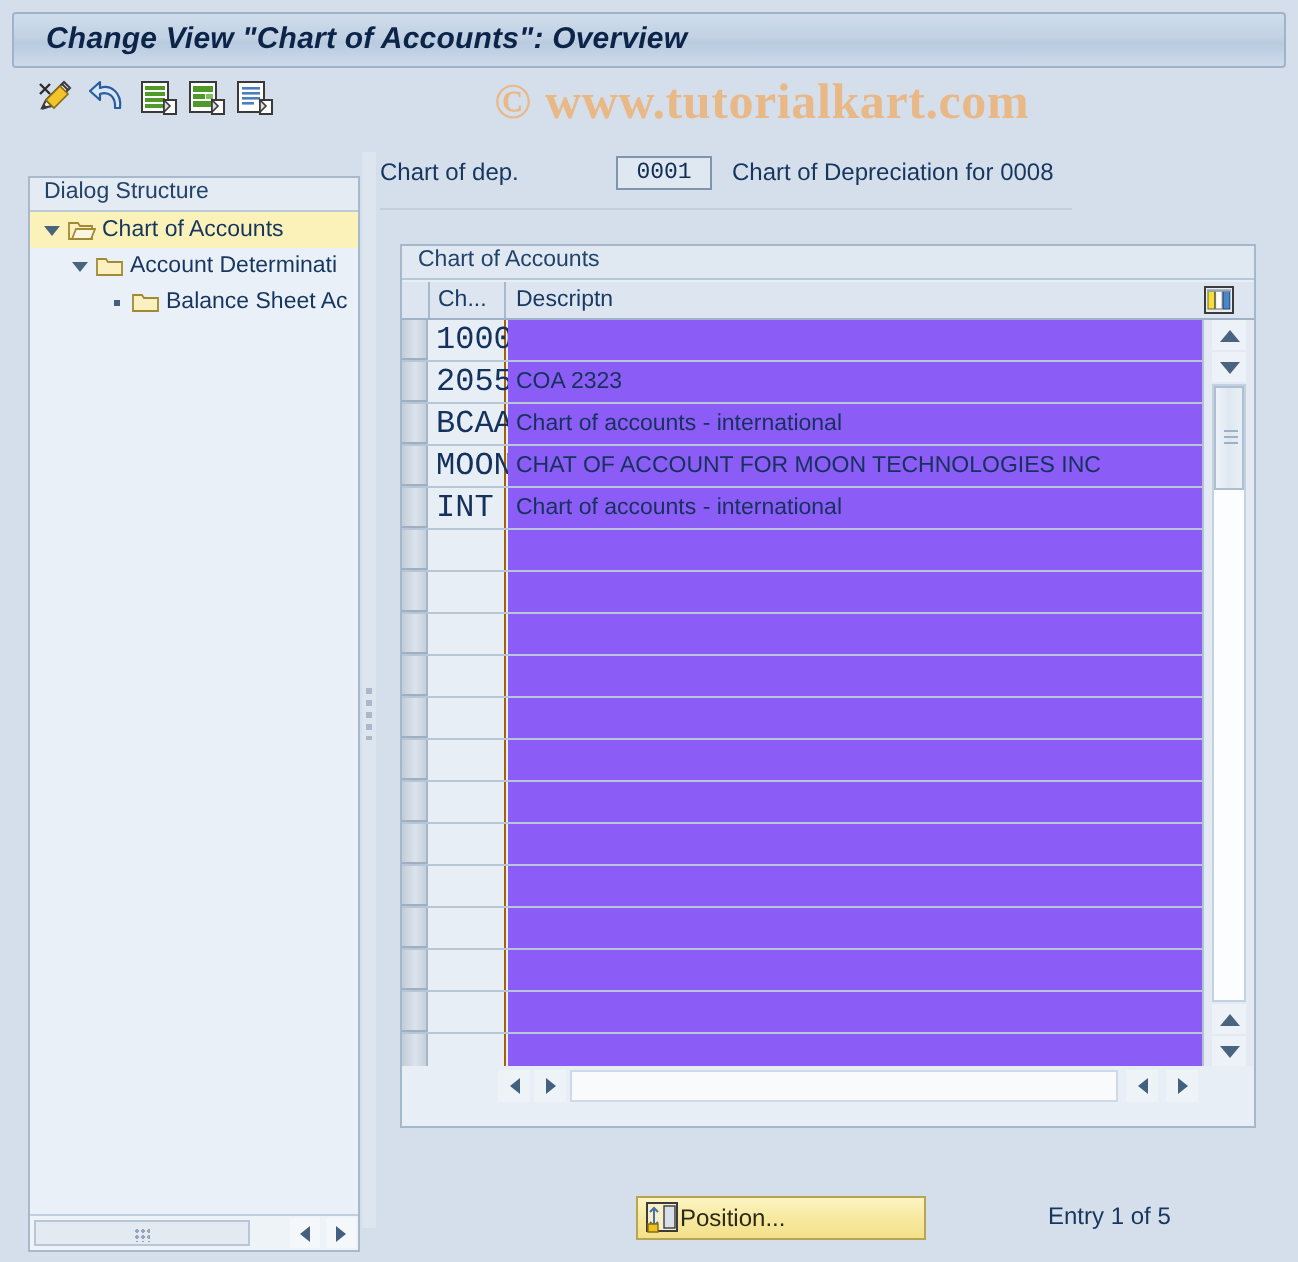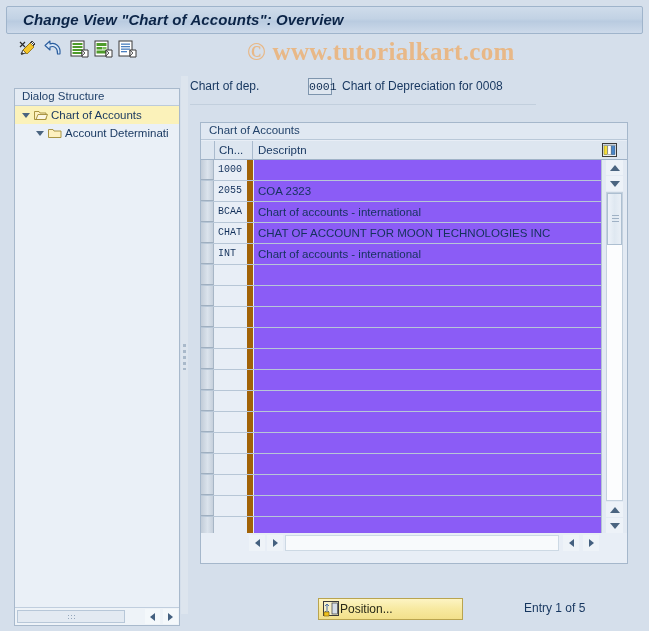--- a/index.html
+++ b/index.html
@@ -188,7 +188,7 @@
     color: #16365f;
   }
   #chart-dep-input {
-    width: 24px; height: 17px;
+    width: 48px; height: 17px;
     background: #dfe7f0;
     border: 1px solid #7e95ad;
     box-sizing: border-box;

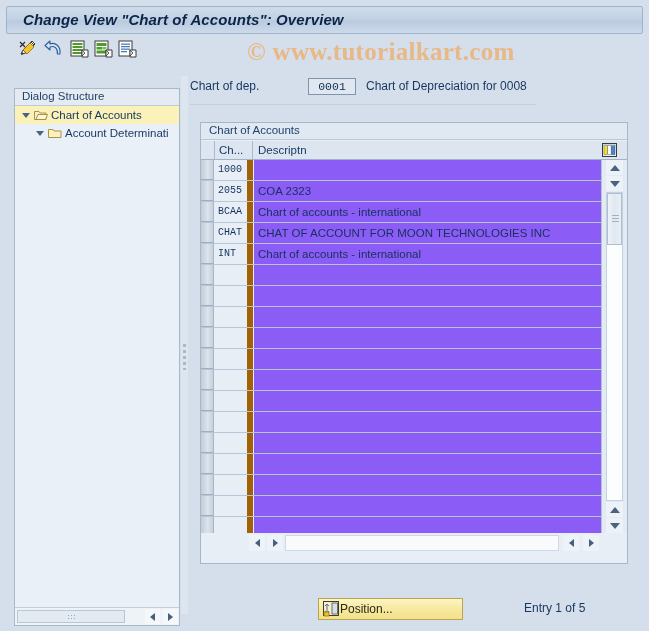--- a/index.html
+++ b/index.html
@@ -518,6 +518,17 @@
     <span class="tree-label">Account Determinati</span>
   </div>
 
+  <div class="tree-row" style="padding-left:36px;">
+    <span class="tw">
+        <span class="bullet"></span>
+      </span>
+    <span class="folder">
+      <svg width="14" height="12" viewBox="0 0 14 12">
+        <path d="M0.5 2.5 L5 2.5 L6 4 L13 4 L13 10.5 L0.5 10.5 Z" fill="#fdf0c0" stroke="#a08a34" stroke-width="0.9"></path>
+      </svg>
+    </span>
+    <span class="tree-label">Balance Sheet Ac</span>
+  </div>
 
   <div id="sidebar-hscroll">
     <div class="track">

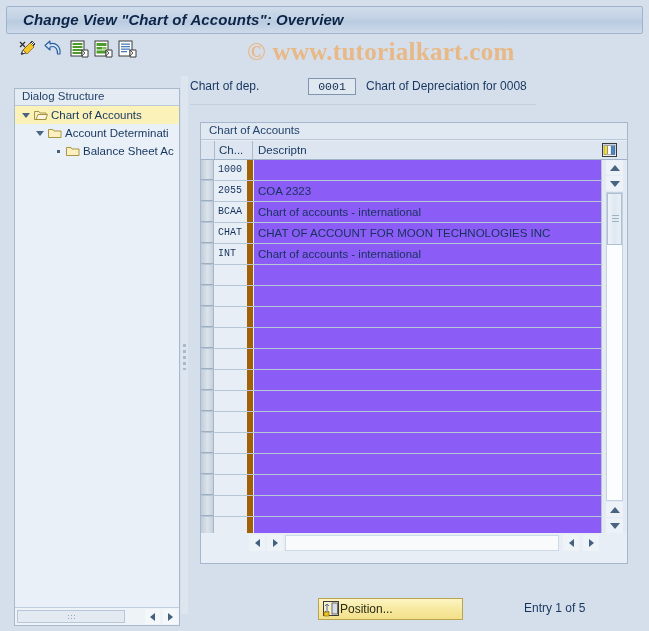--- a/index.html
+++ b/index.html
@@ -295,10 +295,10 @@
     left: 14px; top: 0;
     width: 38px; height: 20px;
     background: #e8eef6;
-    border-right: 6px solid #a16207;
+    border-right: 1px solid #a16207;
     box-sizing: border-box;
     font-family: "Liberation Mono", monospace;
-    font-size: 10px;
+    font-size: 16px;
     color: #14325c;
     line-height: 20px;
     padding-left: 3px;

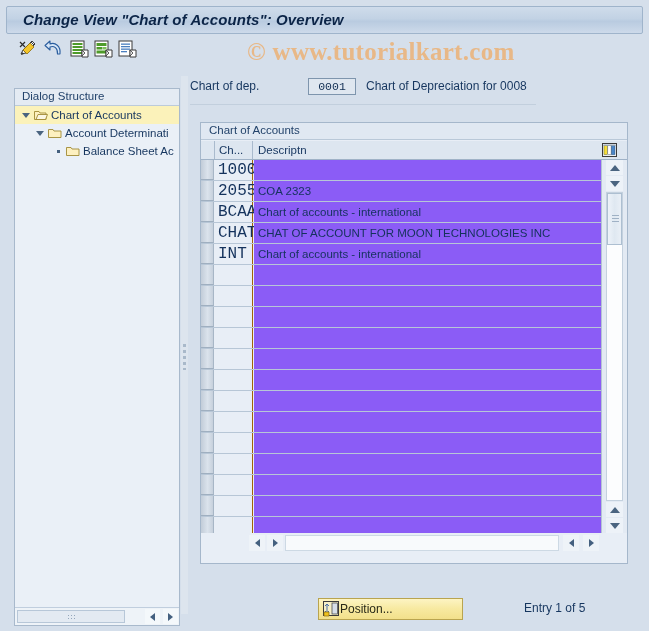--- a/index.html
+++ b/index.html
@@ -594,7 +594,7 @@
           </div>
           <div class="row">
             <div class="sel-btn"></div>
-            <div class="c-key">CHAT</div>
+            <div class="c-key">MOON</div>
             <div class="c-desc">CHAT OF ACCOUNT FOR MOON TECHNOLOGIES INC</div>
           </div>
           <div class="row">

